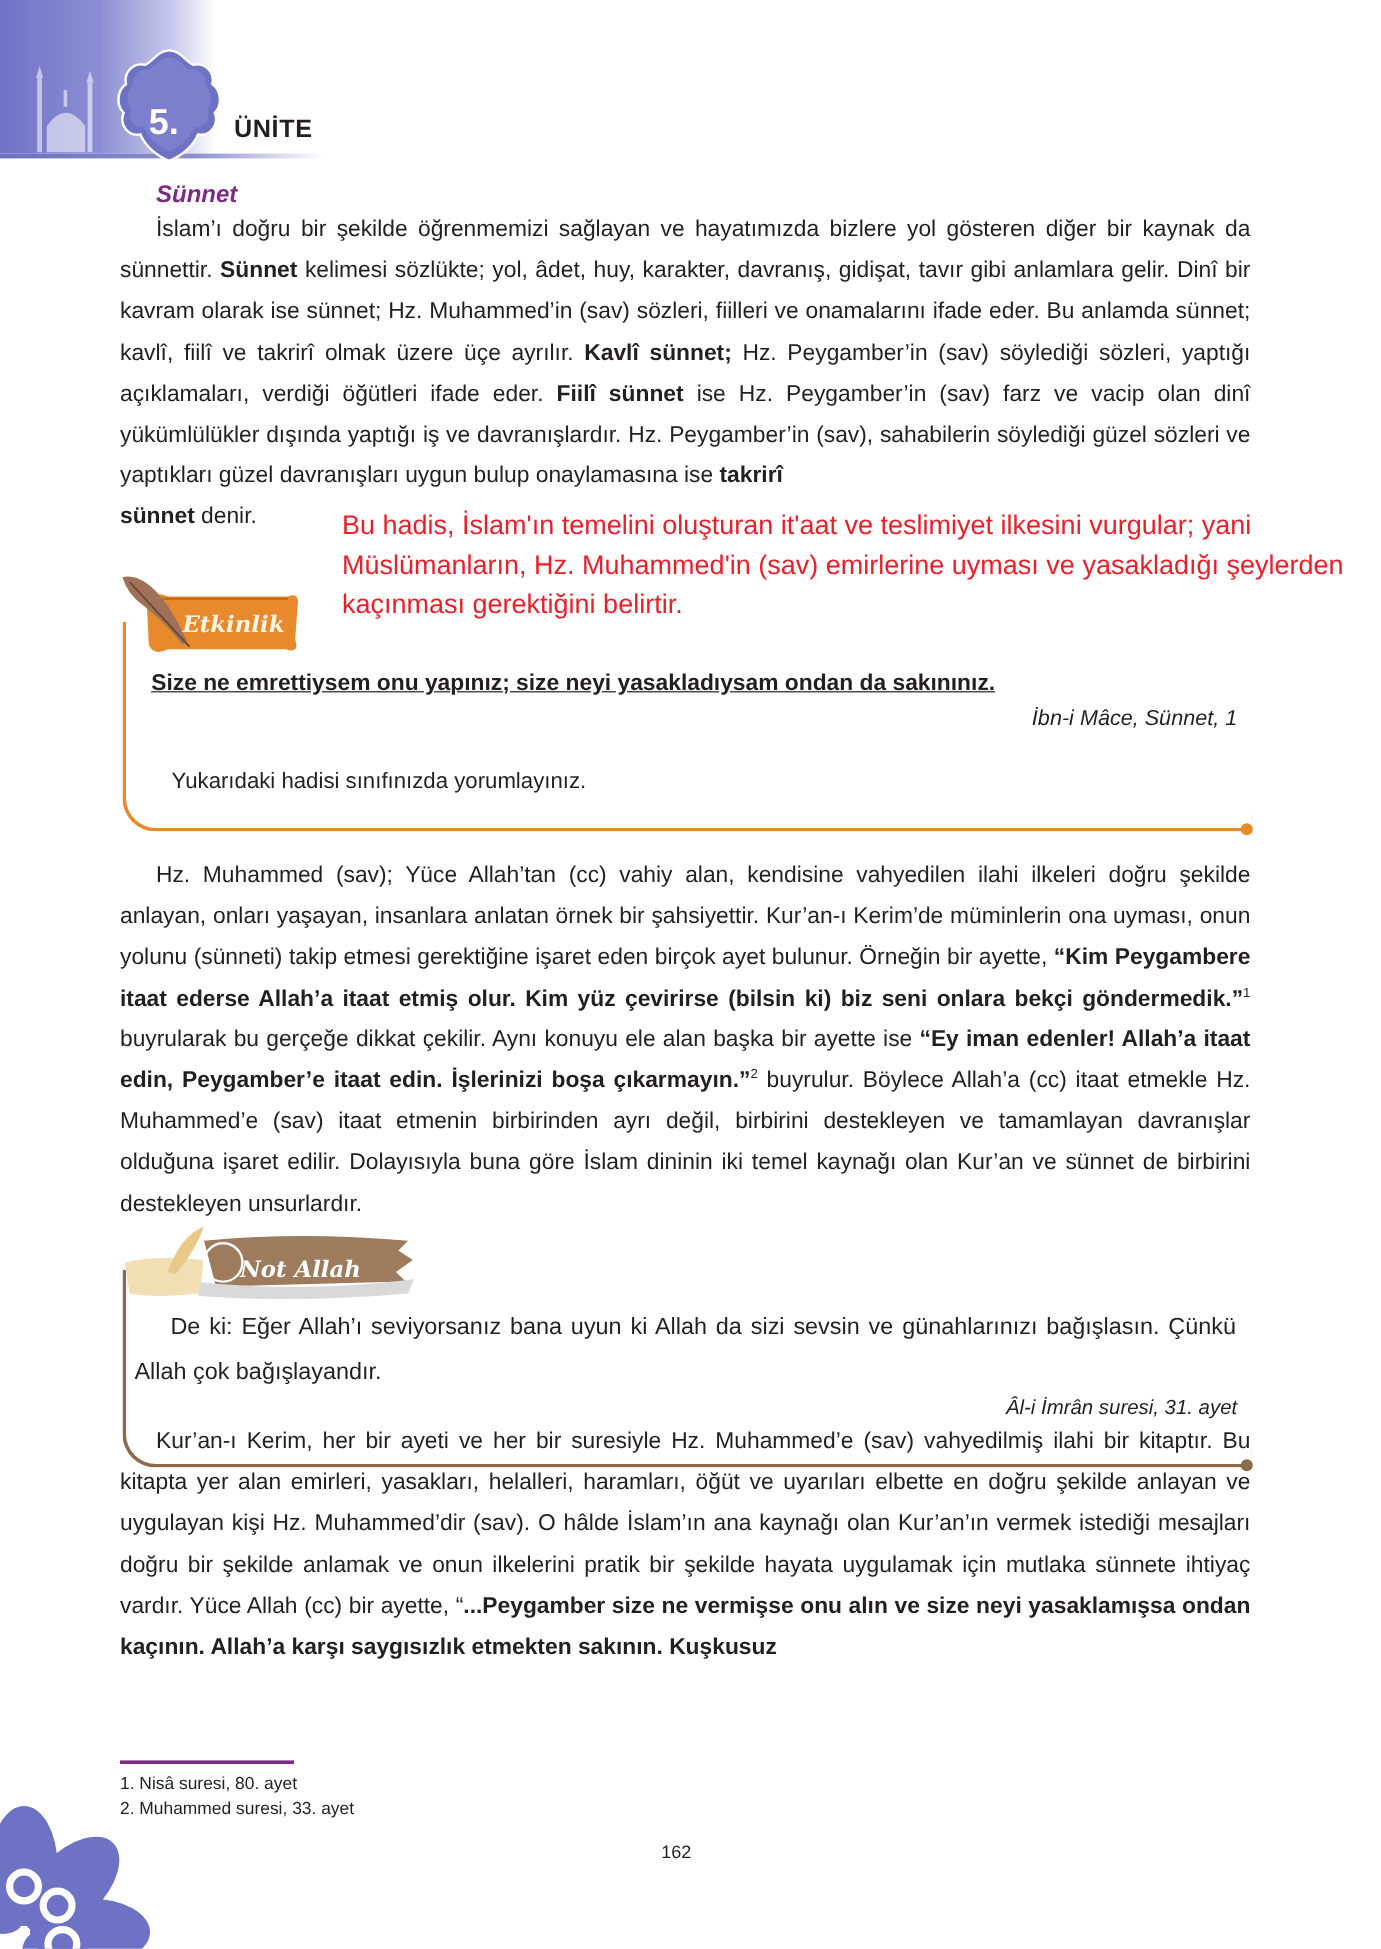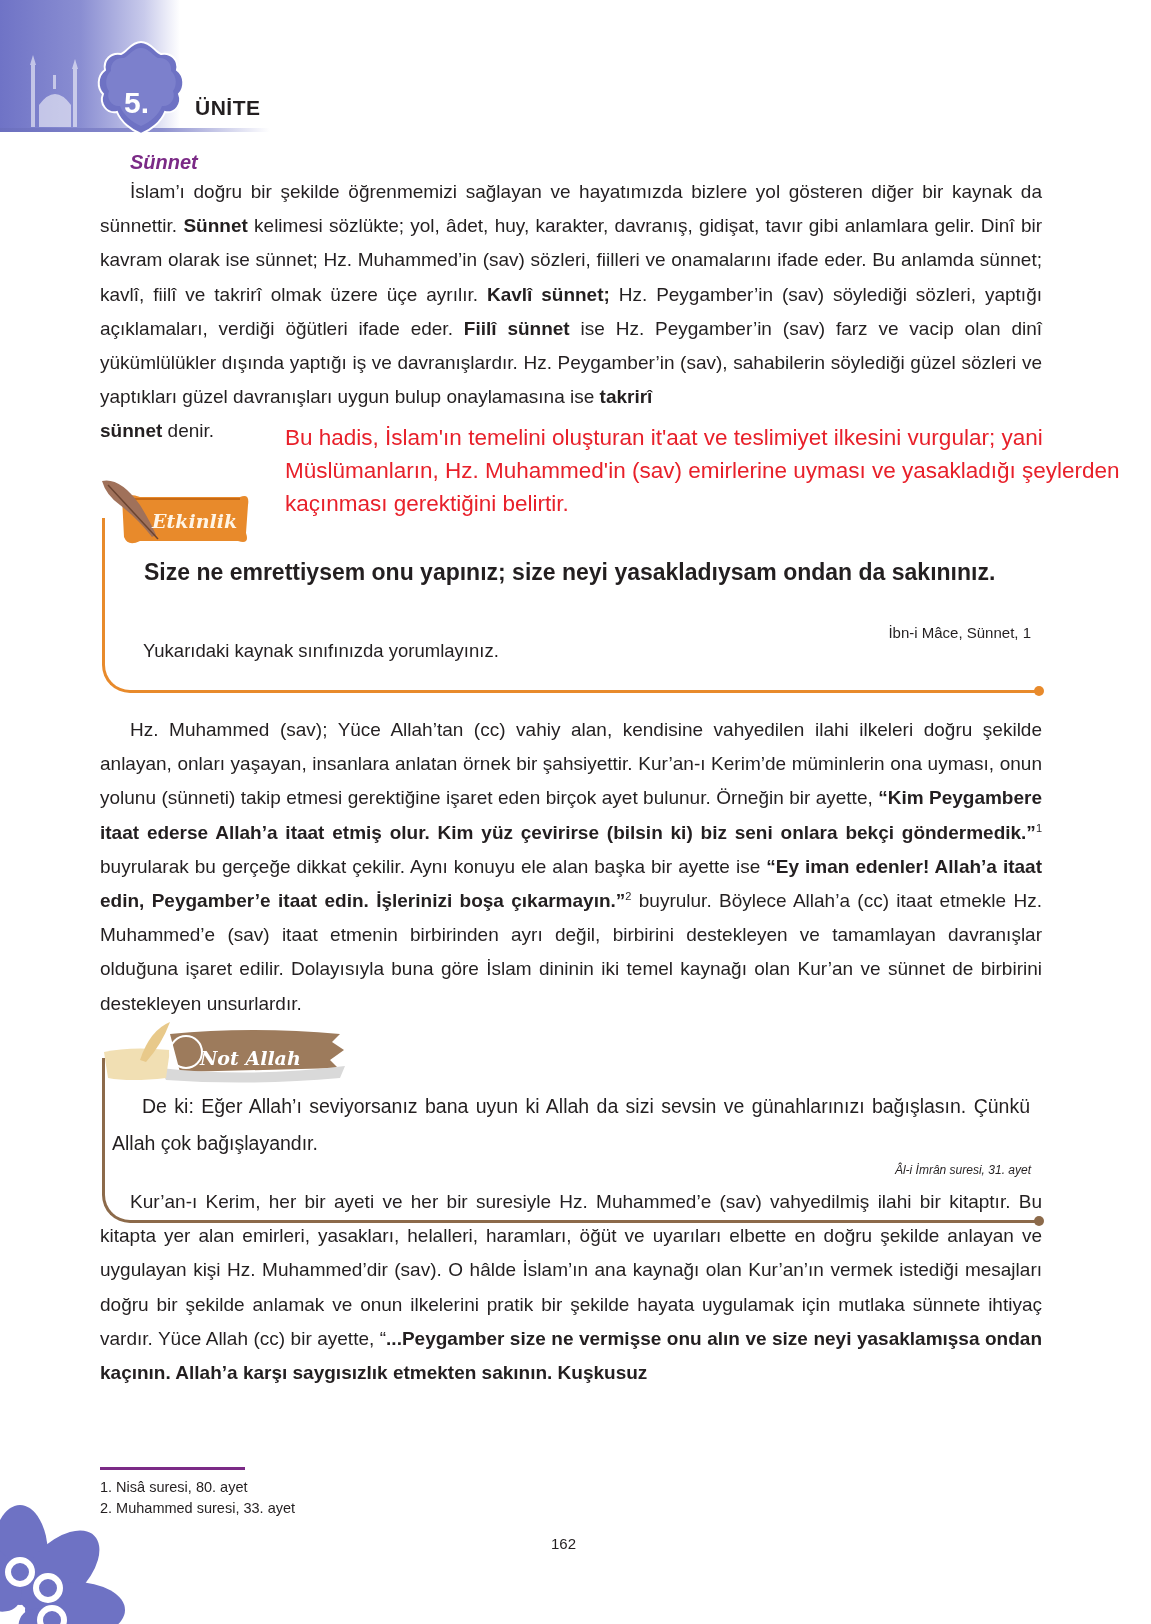--- a/index.html
+++ b/index.html
@@ -34,7 +34,7 @@
     .etk-label-wrap { left: 100px; top: 475px; width: 160px; height: 75px; }
     .etk-label { left: 152px; top: 510px; font-family: "DejaVu Serif", serif; font-style: italic; font-weight: bold;
       font-size: 19px; color: #fff5e6; }
-    .etk-quote { left: 144px; top: 559px; font-size: 23px; font-weight: bold; }
+    .etk-quote { left: 126px; top: 559px; font-size: 19px; font-weight: bold; text-decoration: underline; }
     .etk-source { right: 120px; top: 624px; font-size: 15px; }
     .etk-task { left: 143px; top: 640px; font-size: 18.5px; }
 

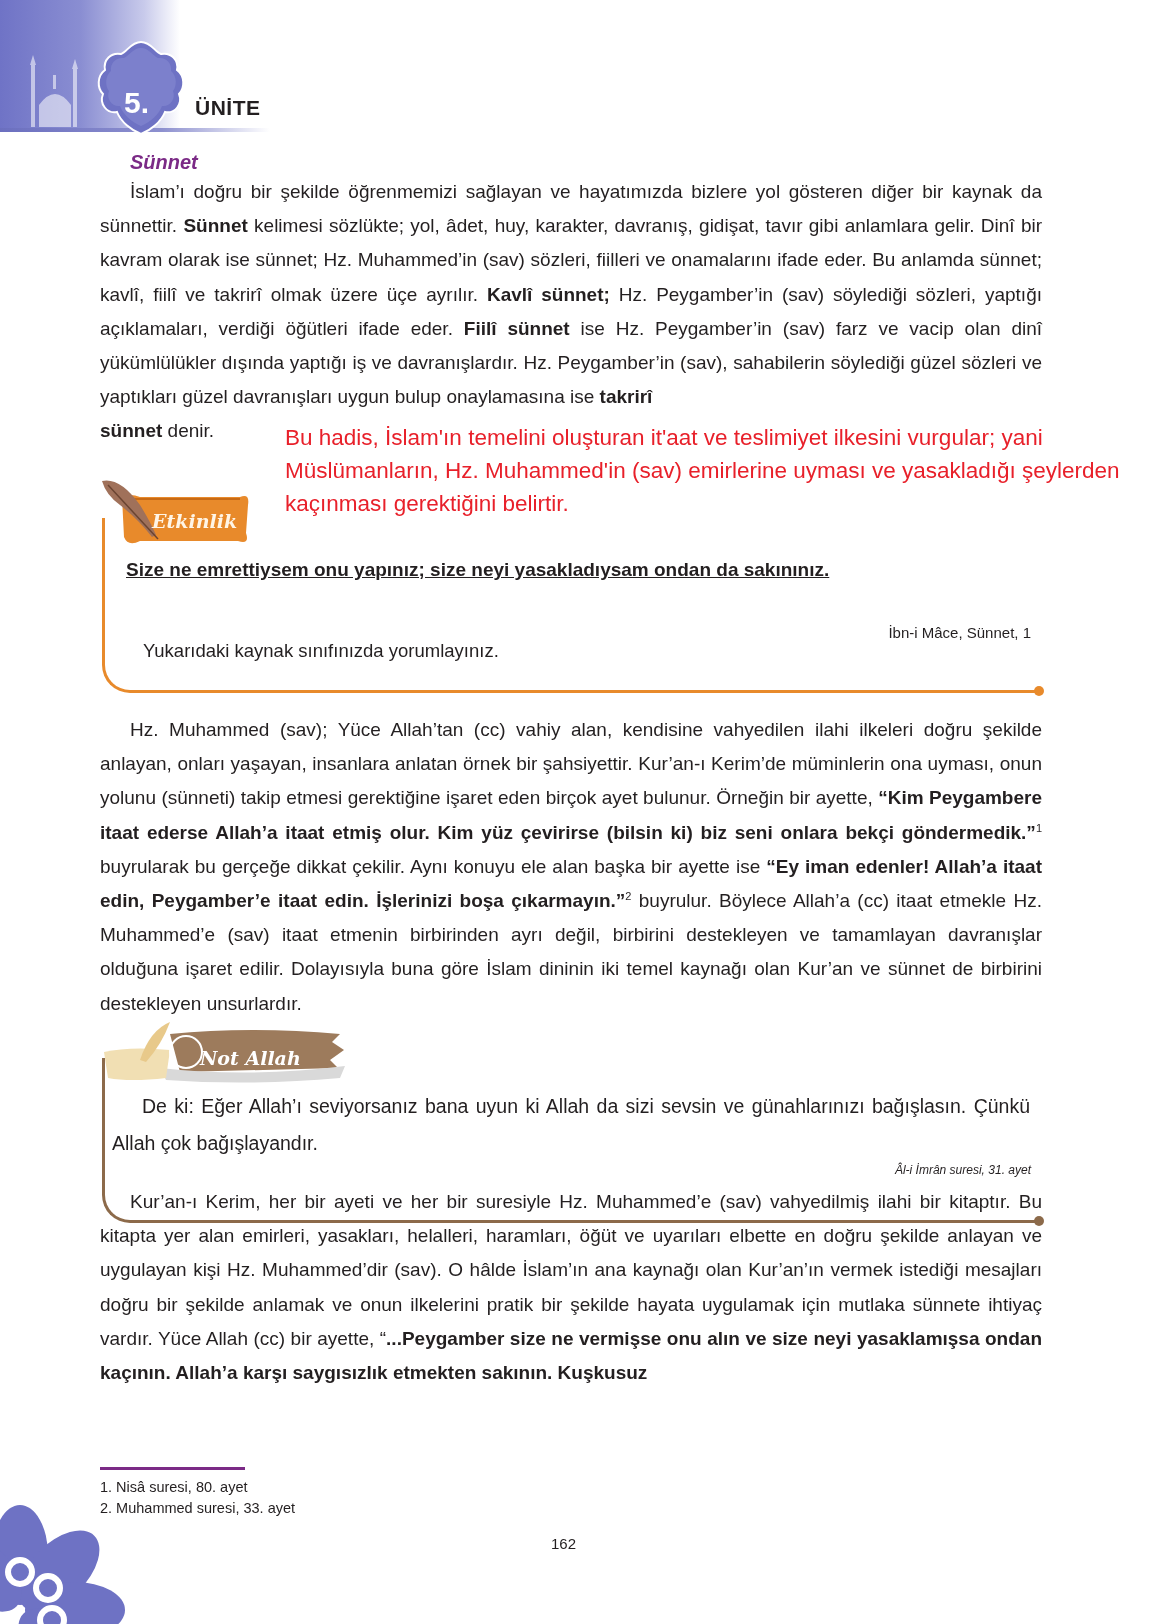--- a/index.html
+++ b/index.html
@@ -35,7 +35,7 @@
     .etk-label { left: 152px; top: 510px; font-family: "DejaVu Serif", serif; font-style: italic; font-weight: bold;
       font-size: 19px; color: #fff5e6; }
     .etk-quote { left: 126px; top: 559px; font-size: 19px; font-weight: bold; text-decoration: underline; }
-    .etk-source { right: 120px; top: 624px; font-size: 15px; }
+    .etk-source { right: 120px; top: 588px; font-size: 18px; font-style: italic; }
     .etk-task { left: 143px; top: 640px; font-size: 18.5px; }
 
     .para2 { left: 100px; top: 713px; width: 942px; }

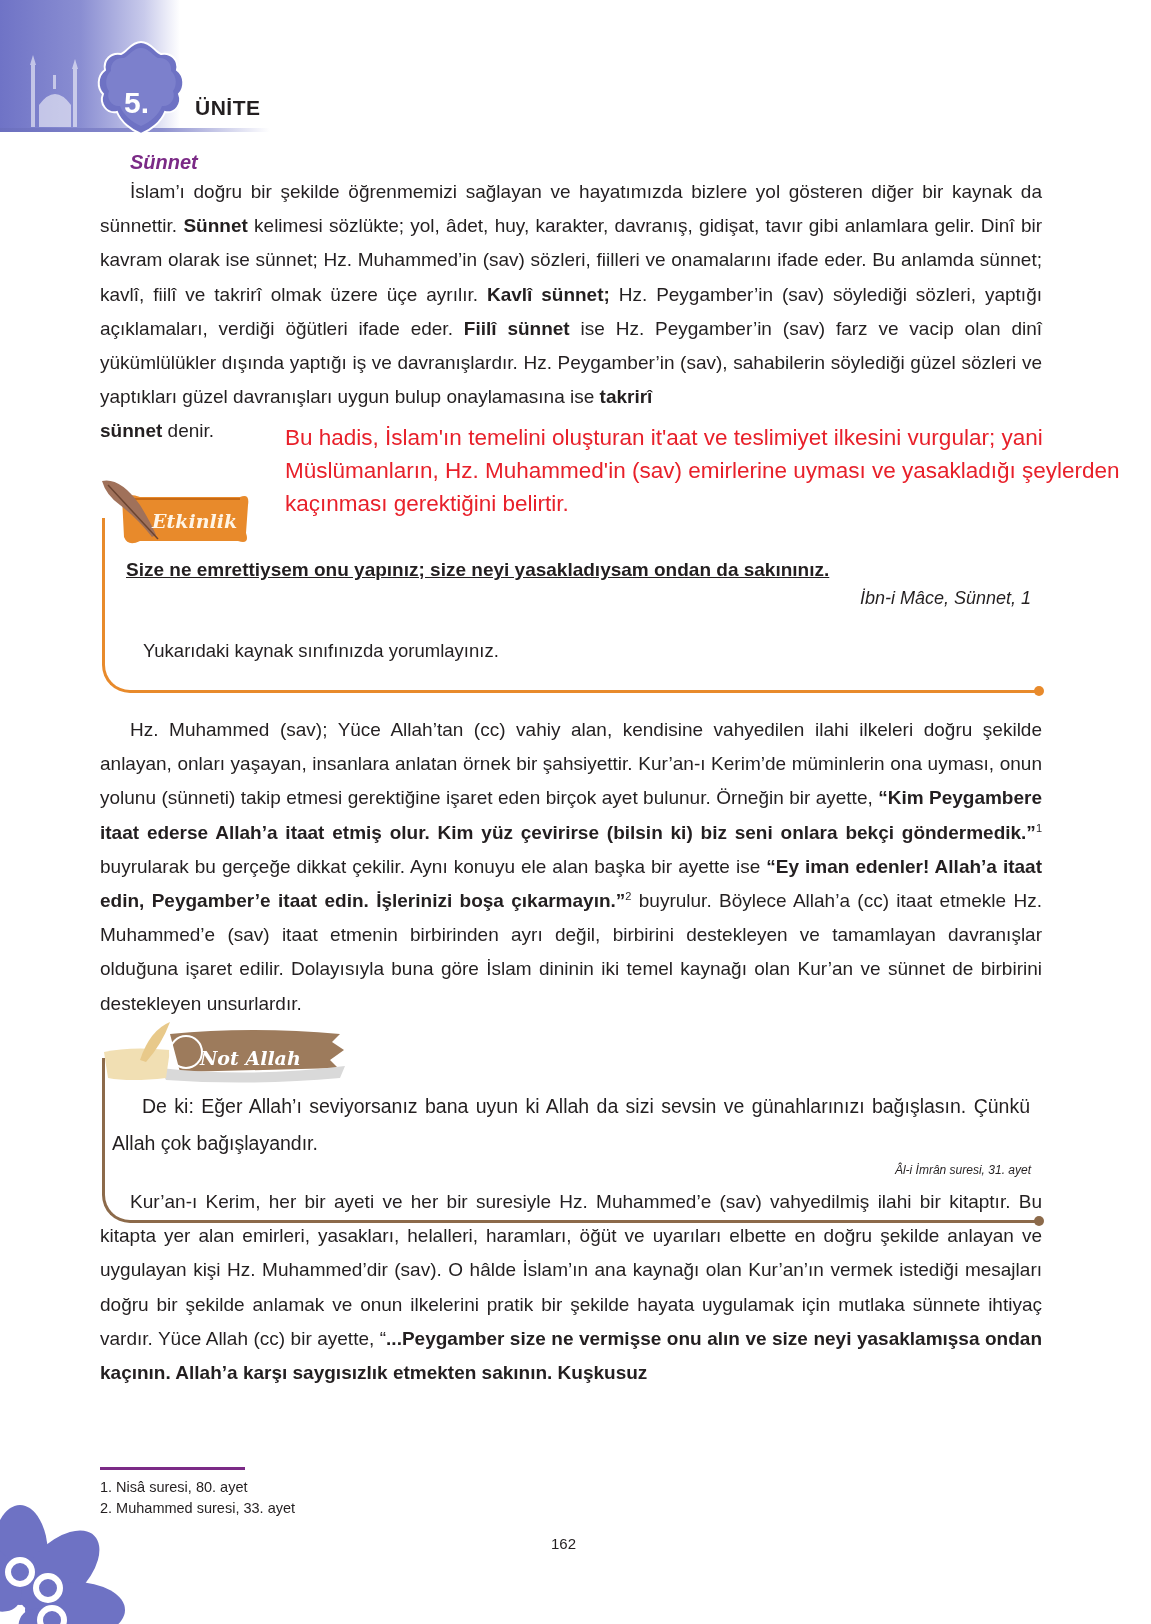--- a/index.html
+++ b/index.html
@@ -100,7 +100,7 @@
 <div class="abs etk-label">Etkinlik</div>
 <div class="abs etk-quote">Size ne emrettiysem onu yapınız; size neyi yasakladıysam ondan da sakınınız.</div>
 <div class="abs etk-source">İbn-i Mâce, Sünnet, 1</div>
-<div class="abs etk-task">Yukarıdaki kaynak sınıfınızda yorumlayınız.</div>
+<div class="abs etk-task">Yukarıdaki hadisi sınıfınızda yorumlayınız.</div>
 
 <div class="abs p para2 indent"><span>Hz. Muhammed (sav); Yüce Allah’tan (cc) vahiy alan, kendisine vahyedilen ilahi ilkeleri doğru şekilde anlayan, onları yaşayan, insanlara anlatan örnek bir şahsiyettir. Kur’an-ı Kerim’de müminlerin ona uyması, onun yolunu (sünneti) takip etmesi gerektiğine işaret eden birçok ayet bulunur. Örneğin bir ayette, </span><span class="q">“Kim Peygambere itaat ederse Allah’a itaat etmiş olur. Kim yüz çevirirse (bilsin ki) biz seni onlara bekçi göndermedik.”</span><sup class="fn">1</sup><span> buyrularak bu gerçeğe dikkat çekilir. Aynı konuyu ele alan başka bir ayette ise </span><span class="q">“Ey iman edenler! Allah’a itaat edin, Peygamber’e itaat edin. İşlerinizi boşa çıkarmayın.”</span><sup class="fn">2</sup><span> buyrulur. Böylece Allah’a (cc) itaat etmekle Hz. Muhammed’e (sav) itaat etmenin birbirinden ayrı değil, birbirini destekleyen ve tamamlayan davranışlar olduğuna işaret edilir. Dolayısıyla buna göre İslam dininin iki temel kaynağı olan Kur’an ve sünnet de birbirini destekleyen unsurlardır.</span></div>
 

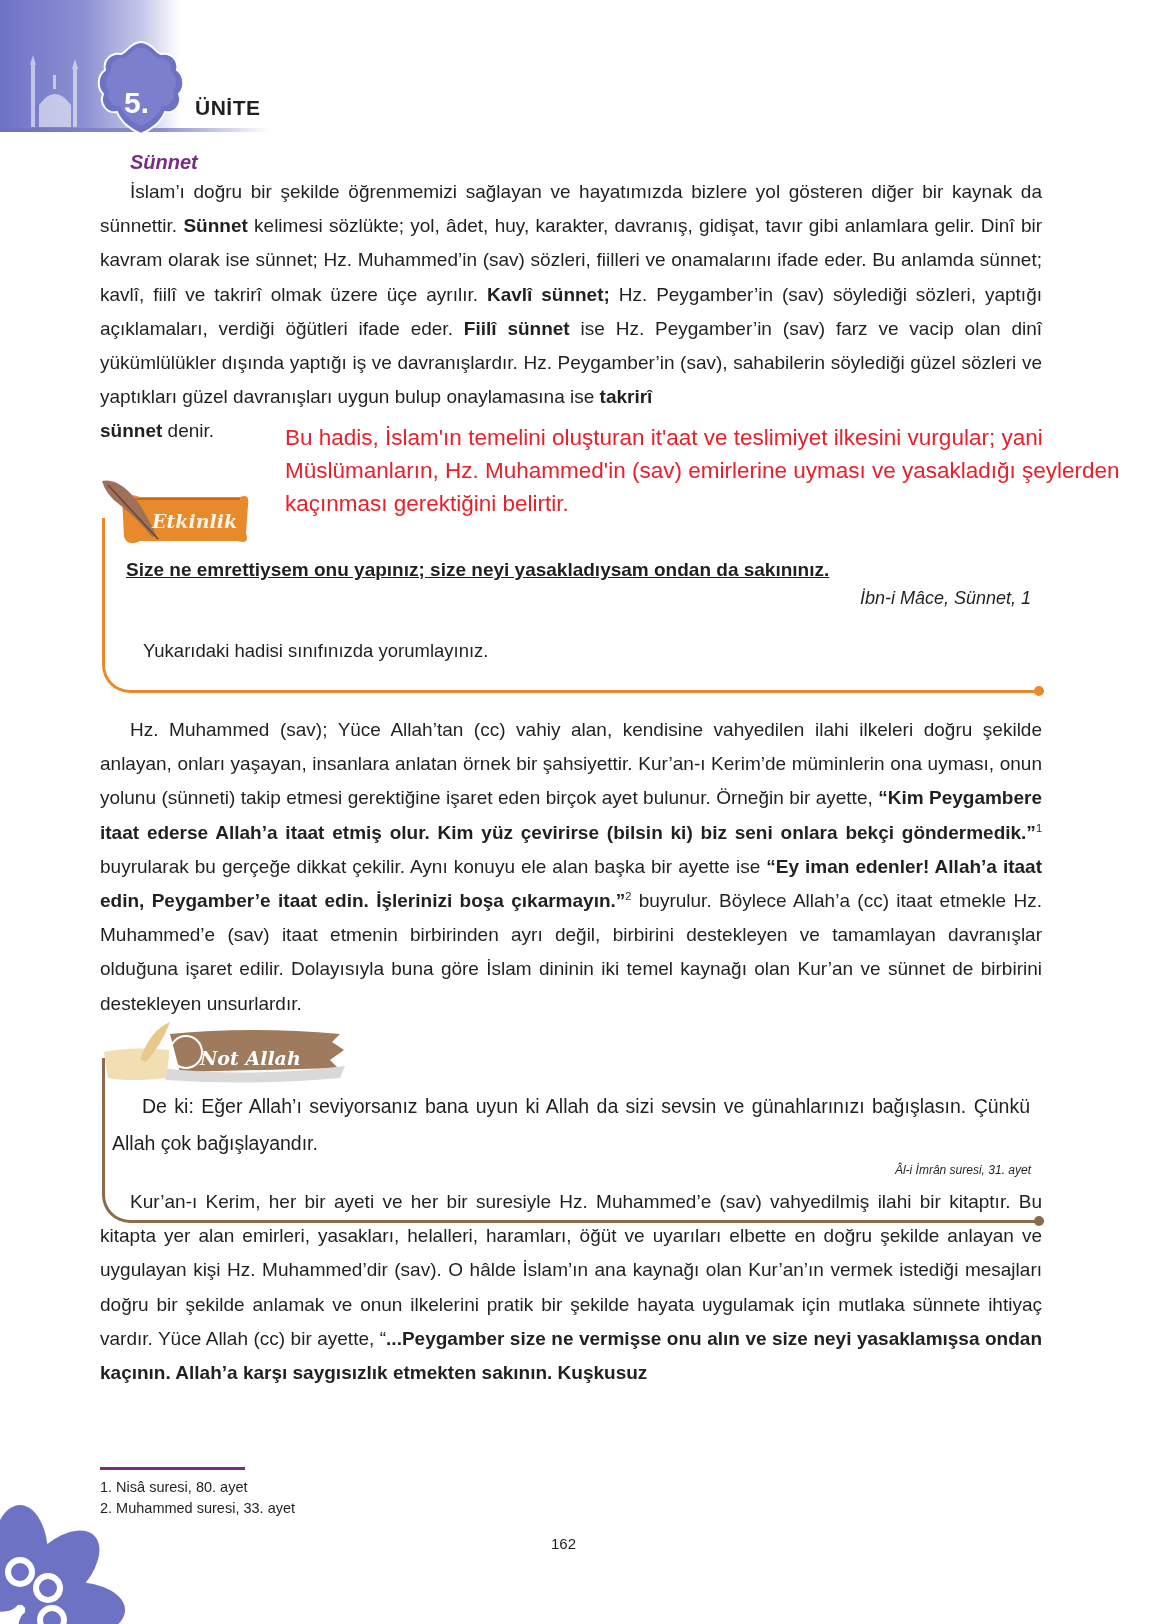--- a/index.html
+++ b/index.html
@@ -52,7 +52,7 @@
     .not-quote { left: 112px; top: 1088px; width: 918px; font-size: 19.5px; font-weight: normal; line-height: 37px;
       text-align: justify; }
     .not-quote .first { text-indent: 30px; display: block; }
-    .not-source { right: 120px; top: 1163px; font-size: 12px; font-style: italic; }
+    .not-source { right: 120px; top: 1163px; font-size: 17px; font-style: italic; }
 
     .para3 { left: 100px; top: 1185px; width: 942px; }
 

